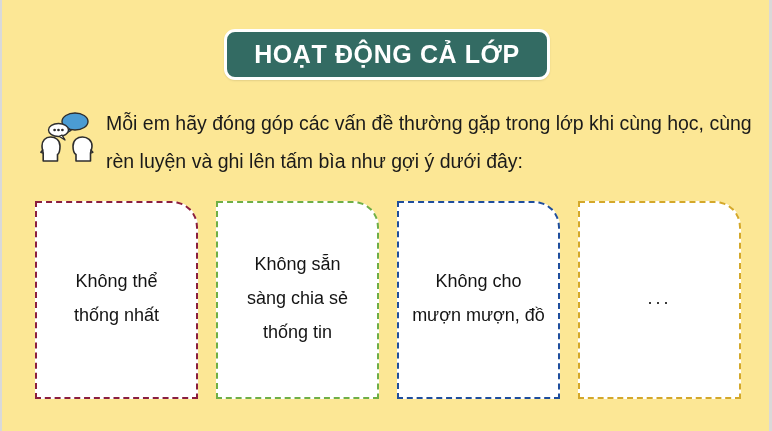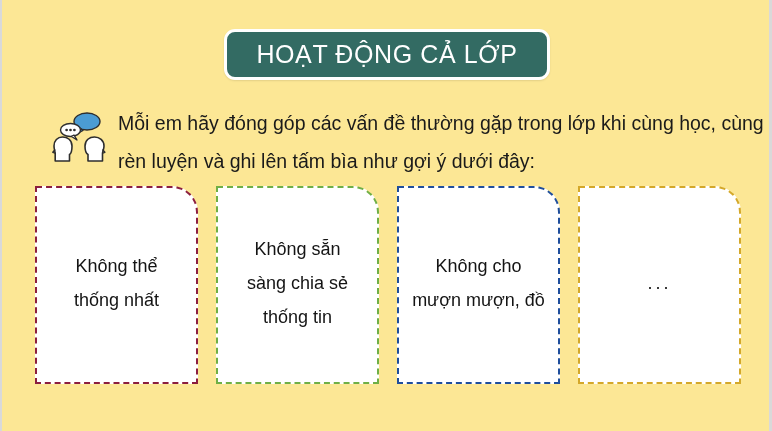--- a/index.html
+++ b/index.html
@@ -43,7 +43,7 @@
   #title-text {
     color: #FFFFFF;
     font-size: 25px;
-    font-weight: normal;
+    font-weight: bold;
     letter-spacing: 0.6px;
     line-height: 1;
     white-space: nowrap;

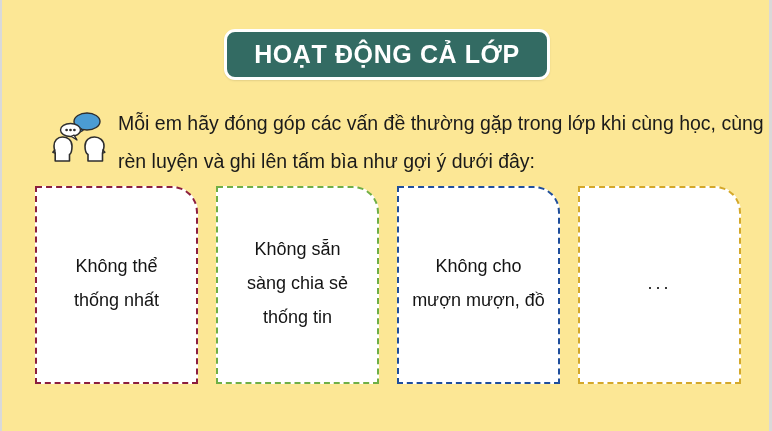--- a/index.html
+++ b/index.html
@@ -52,7 +52,7 @@
   
   #instruction-row {
     position: absolute;
-    left: 50px;
+    left: 38px;
     top: 104px;
     width: 712px;
     display: flex;

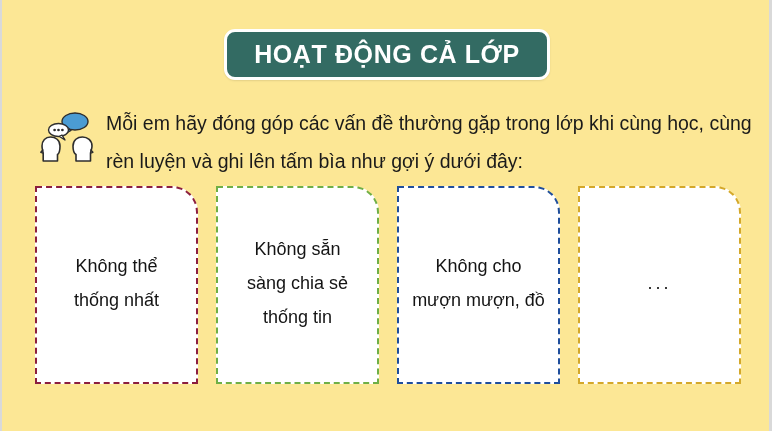--- a/index.html
+++ b/index.html
@@ -77,7 +77,7 @@
   #cards-row {
     position: absolute;
     left: 33px;
-    top: 186px;
+    top: 201px;
     width: 706px;
     height: 198px;
     display: flex;

